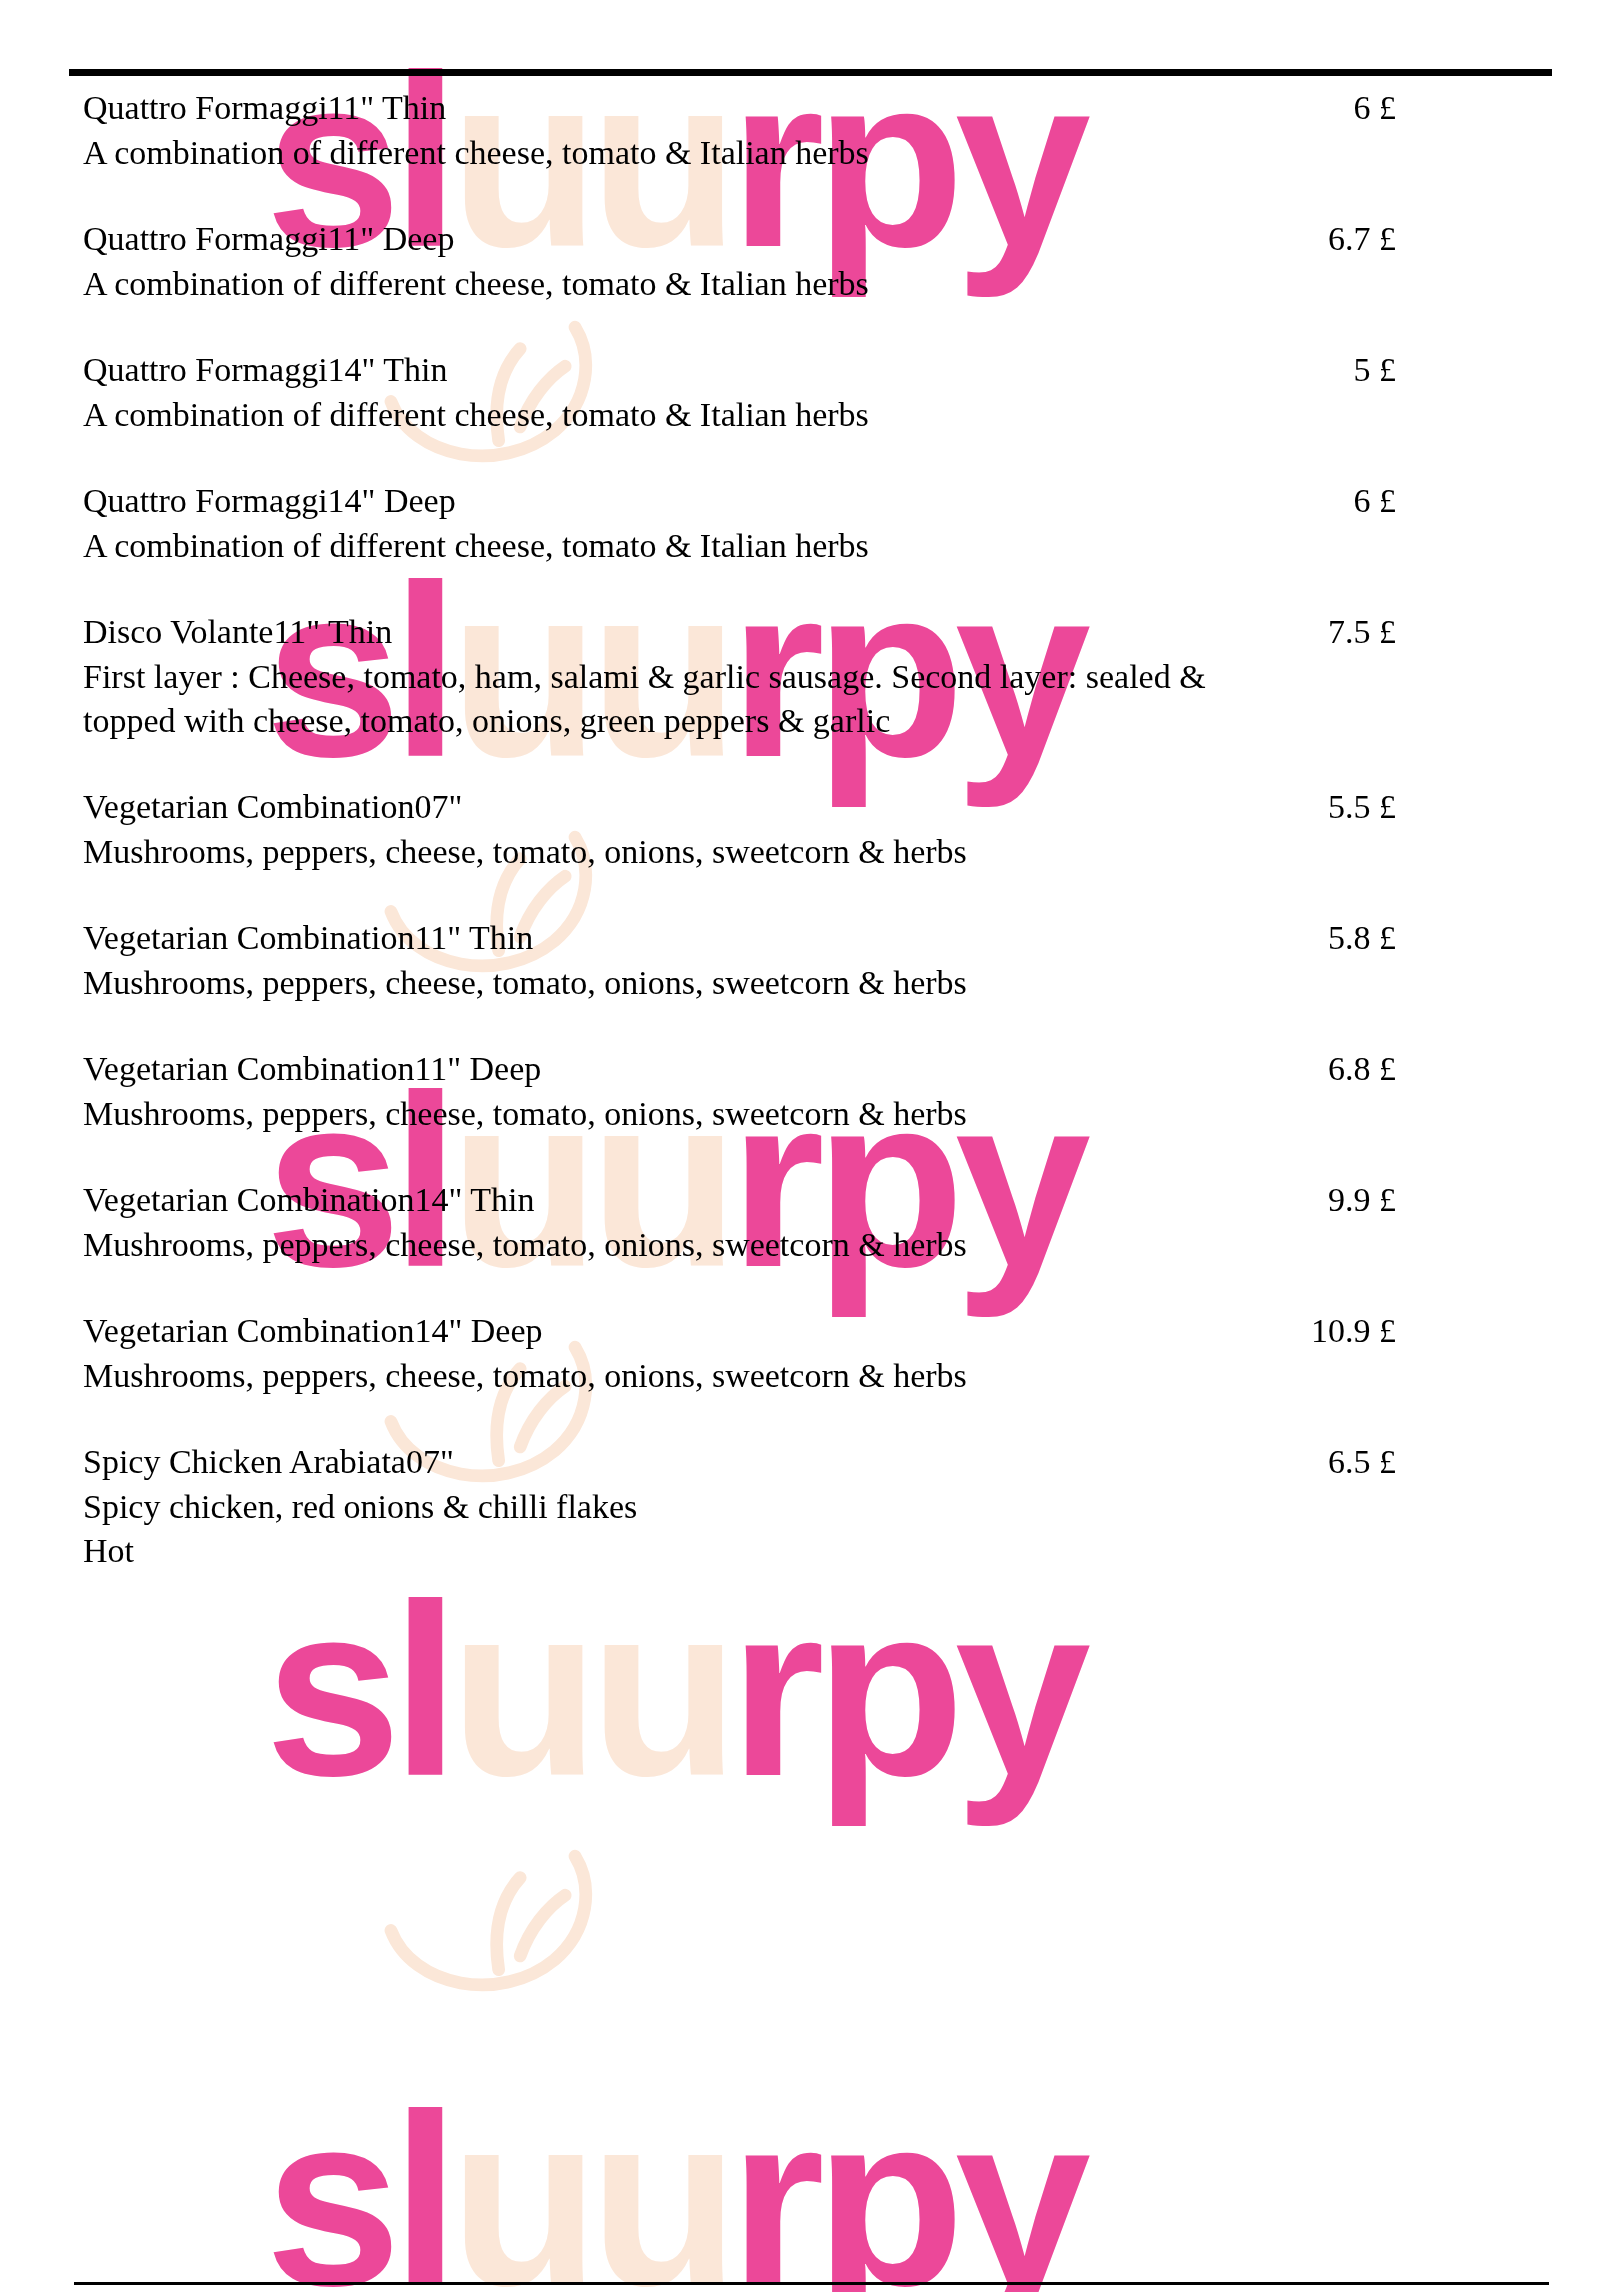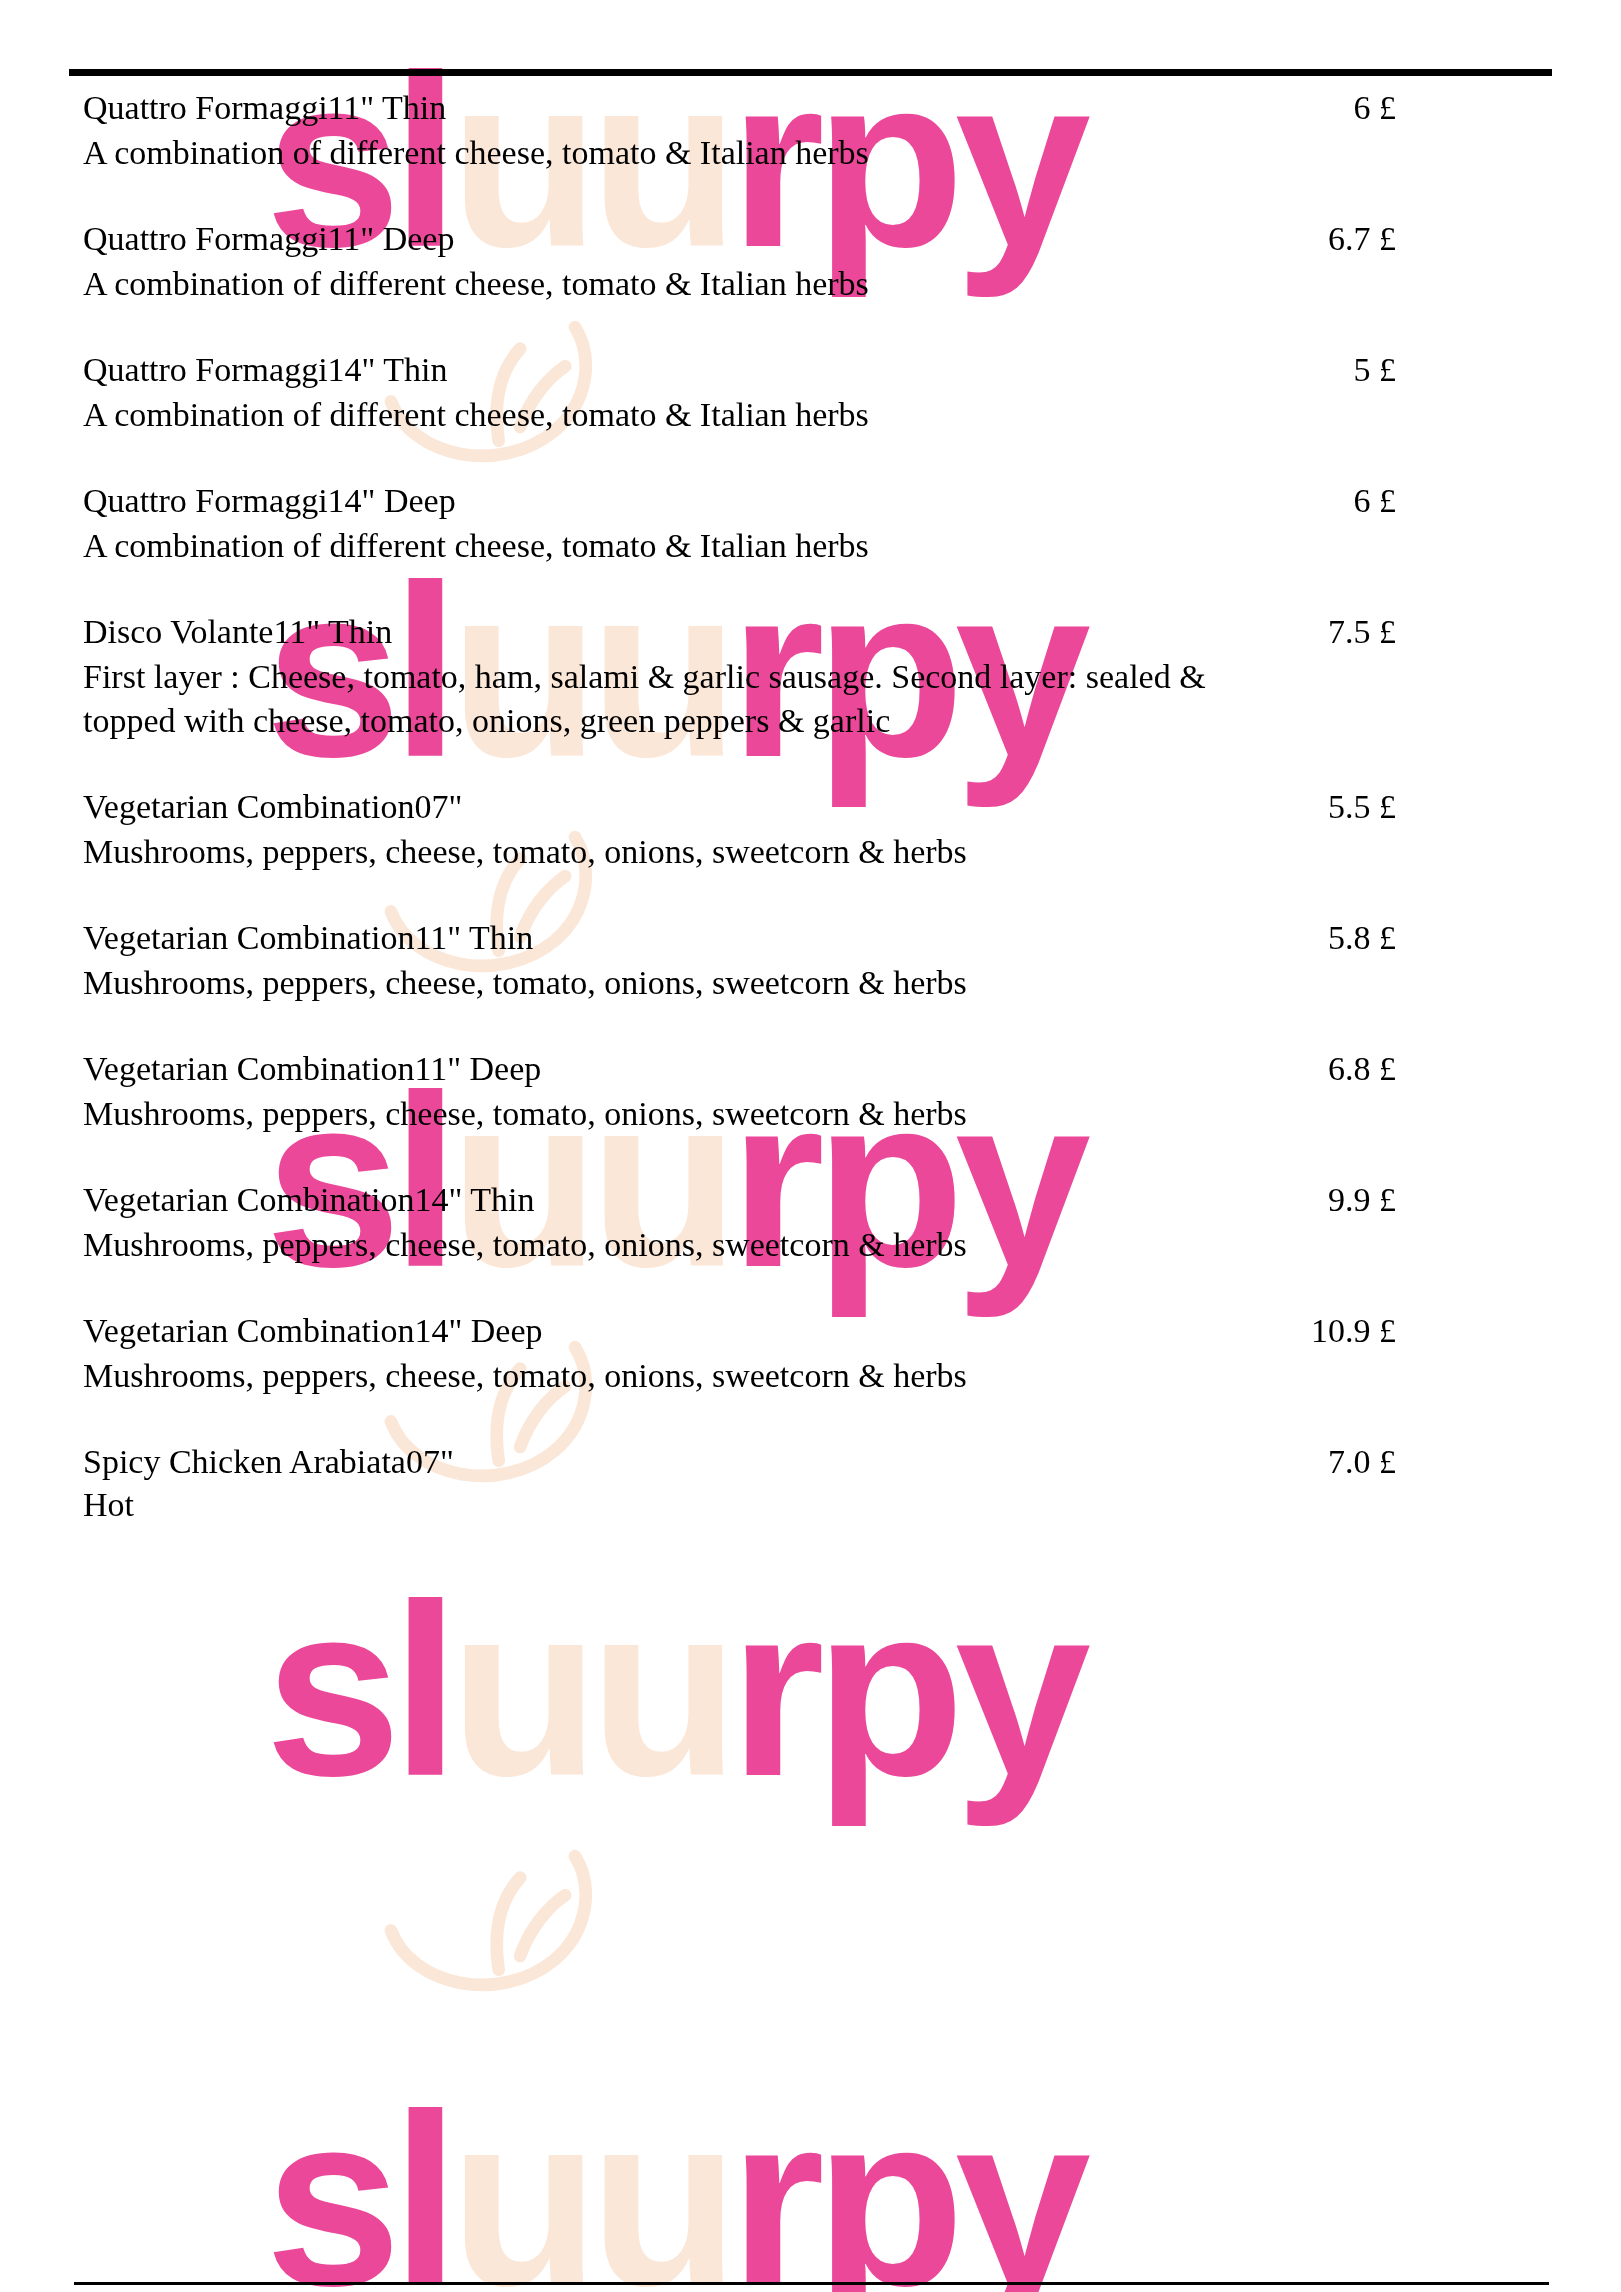--- a/index.html
+++ b/index.html
@@ -235,7 +235,7 @@
       <div class="menu-item">
         <div class="menu-item-head">
           <div class="menu-item-name">Spicy Chicken Arabiata07"</div>
-          <div class="menu-item-price">7.0 £</div>
+          <div class="menu-item-price">6.5 £</div>
         </div>
         <div class="menu-item-note">Hot</div>
       </div>

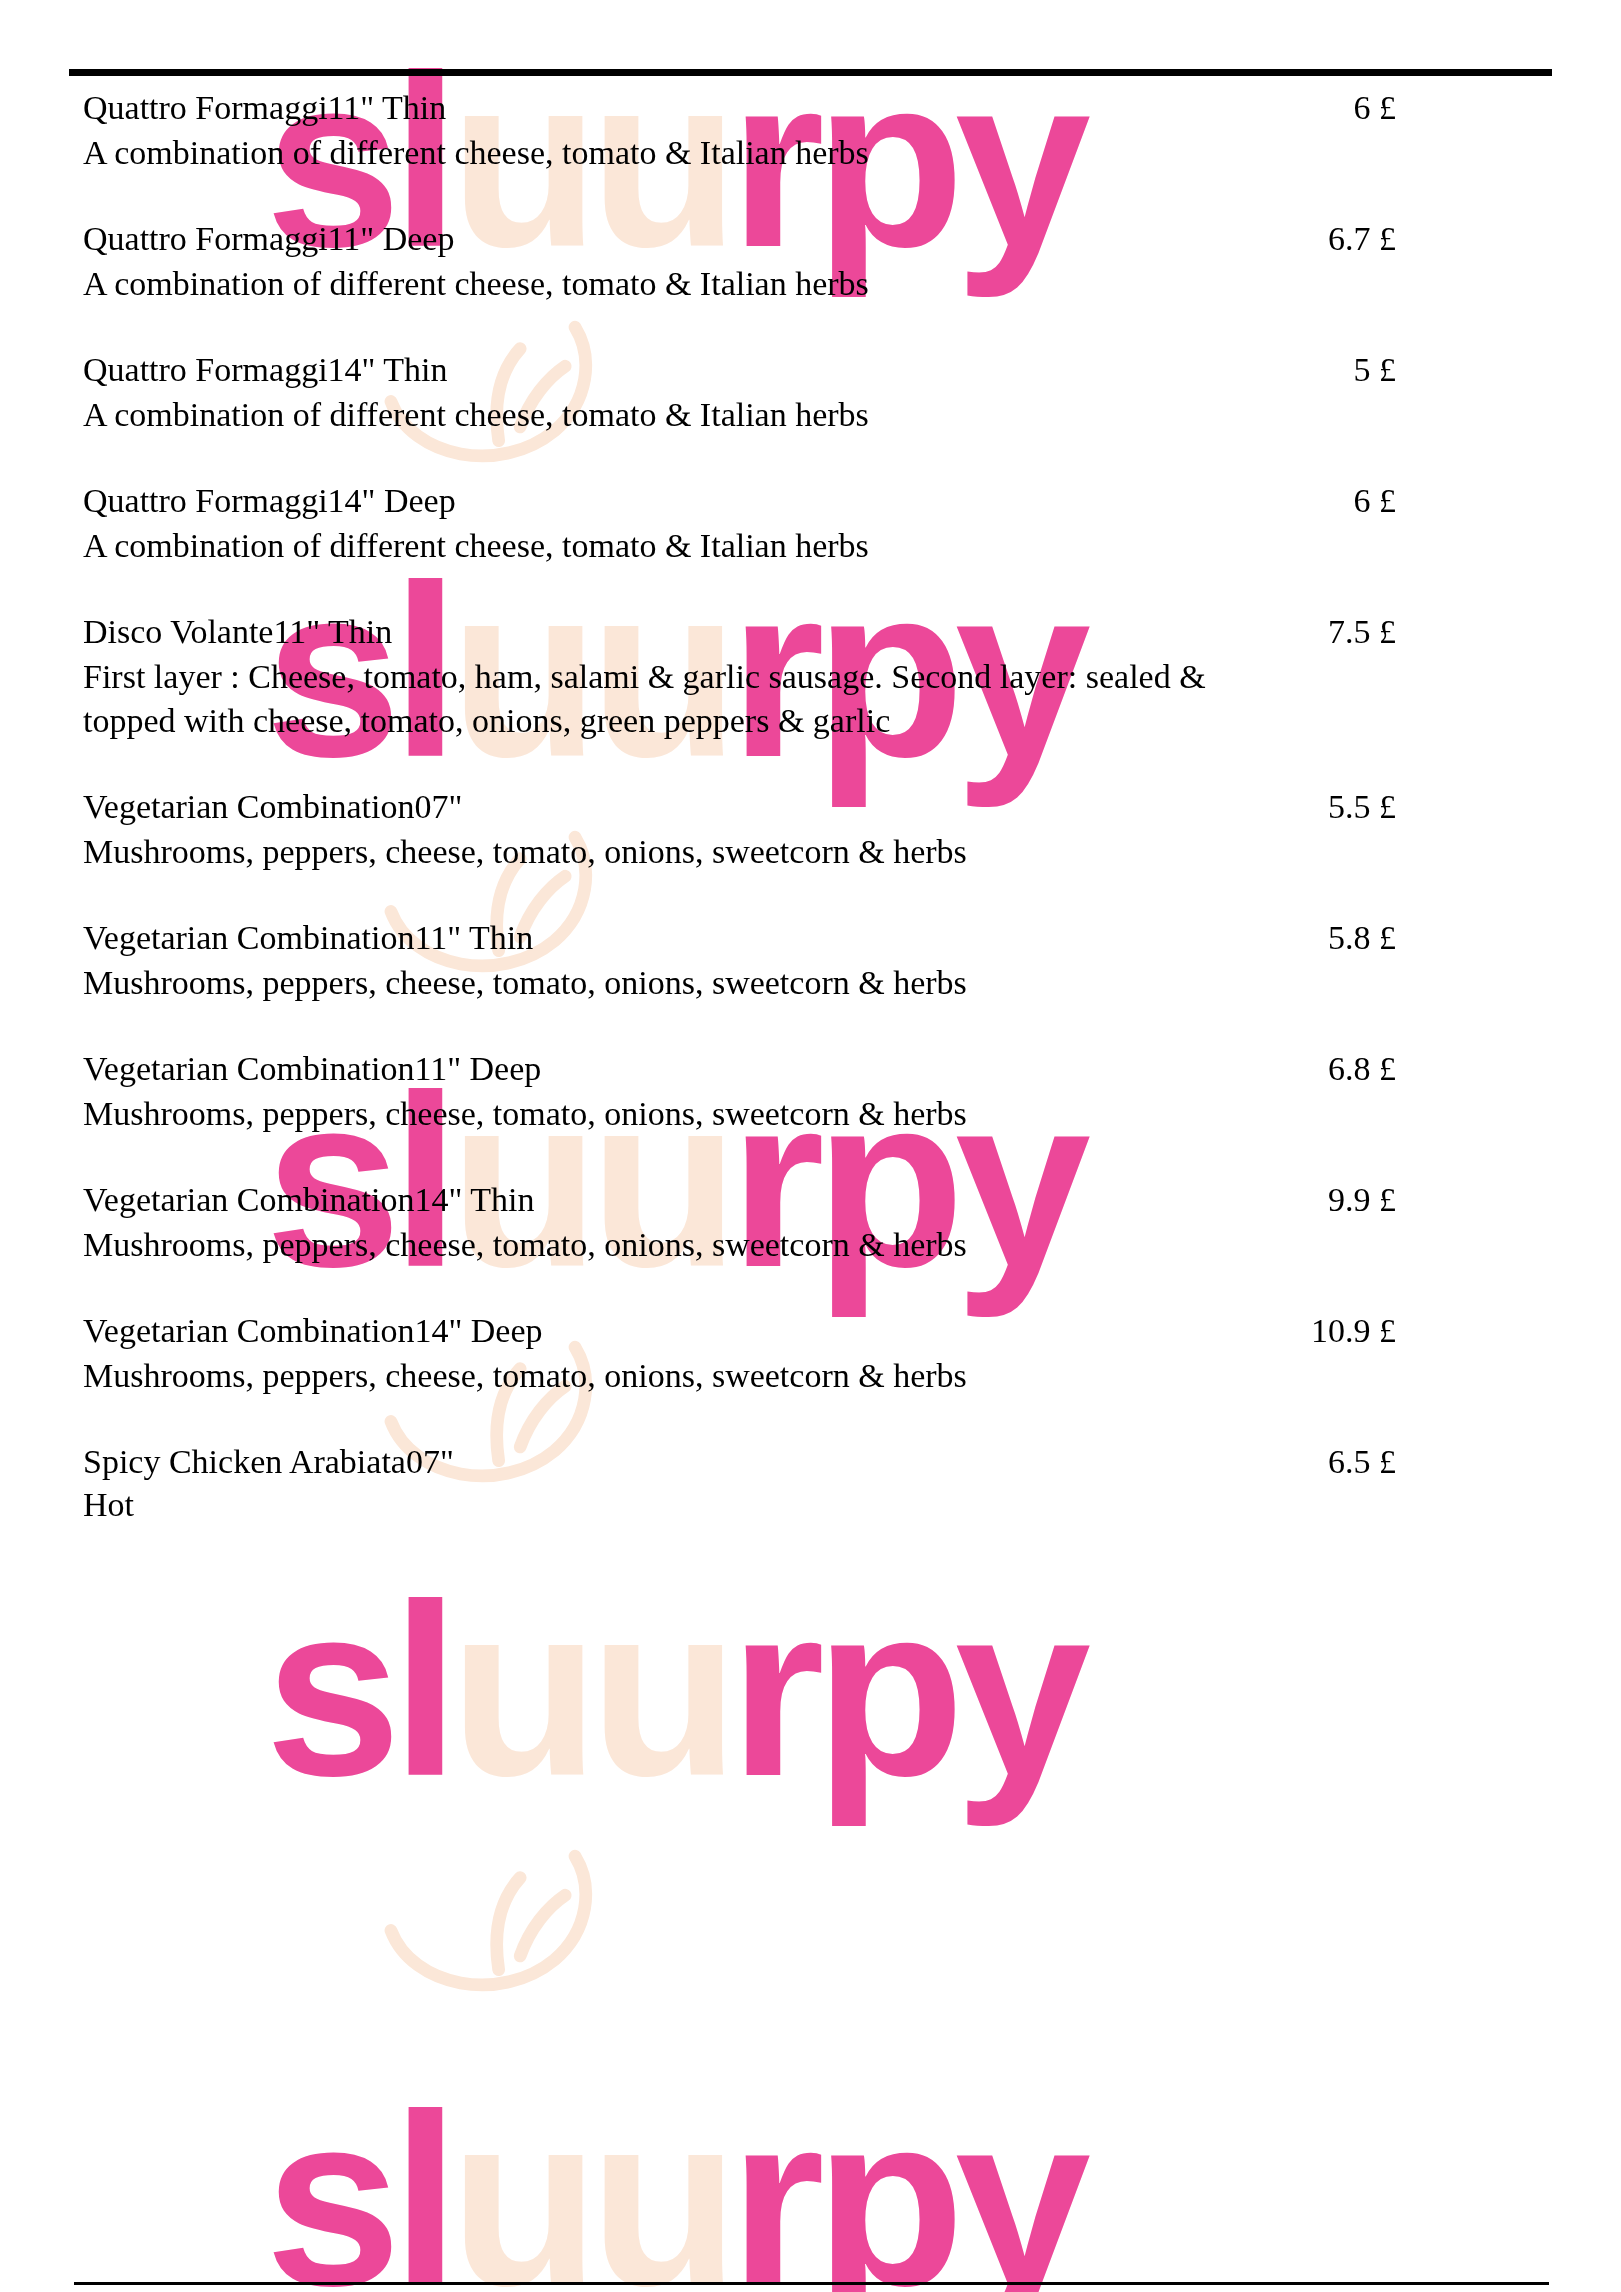--- a/index.html
+++ b/index.html
@@ -237,6 +237,7 @@
           <div class="menu-item-name">Spicy Chicken Arabiata07"</div>
           <div class="menu-item-price">6.5 £</div>
         </div>
+        <div class="menu-item-desc">Spicy chicken, red onions &amp; chilli flakes</div>
         <div class="menu-item-note">Hot</div>
       </div>
     </div>

